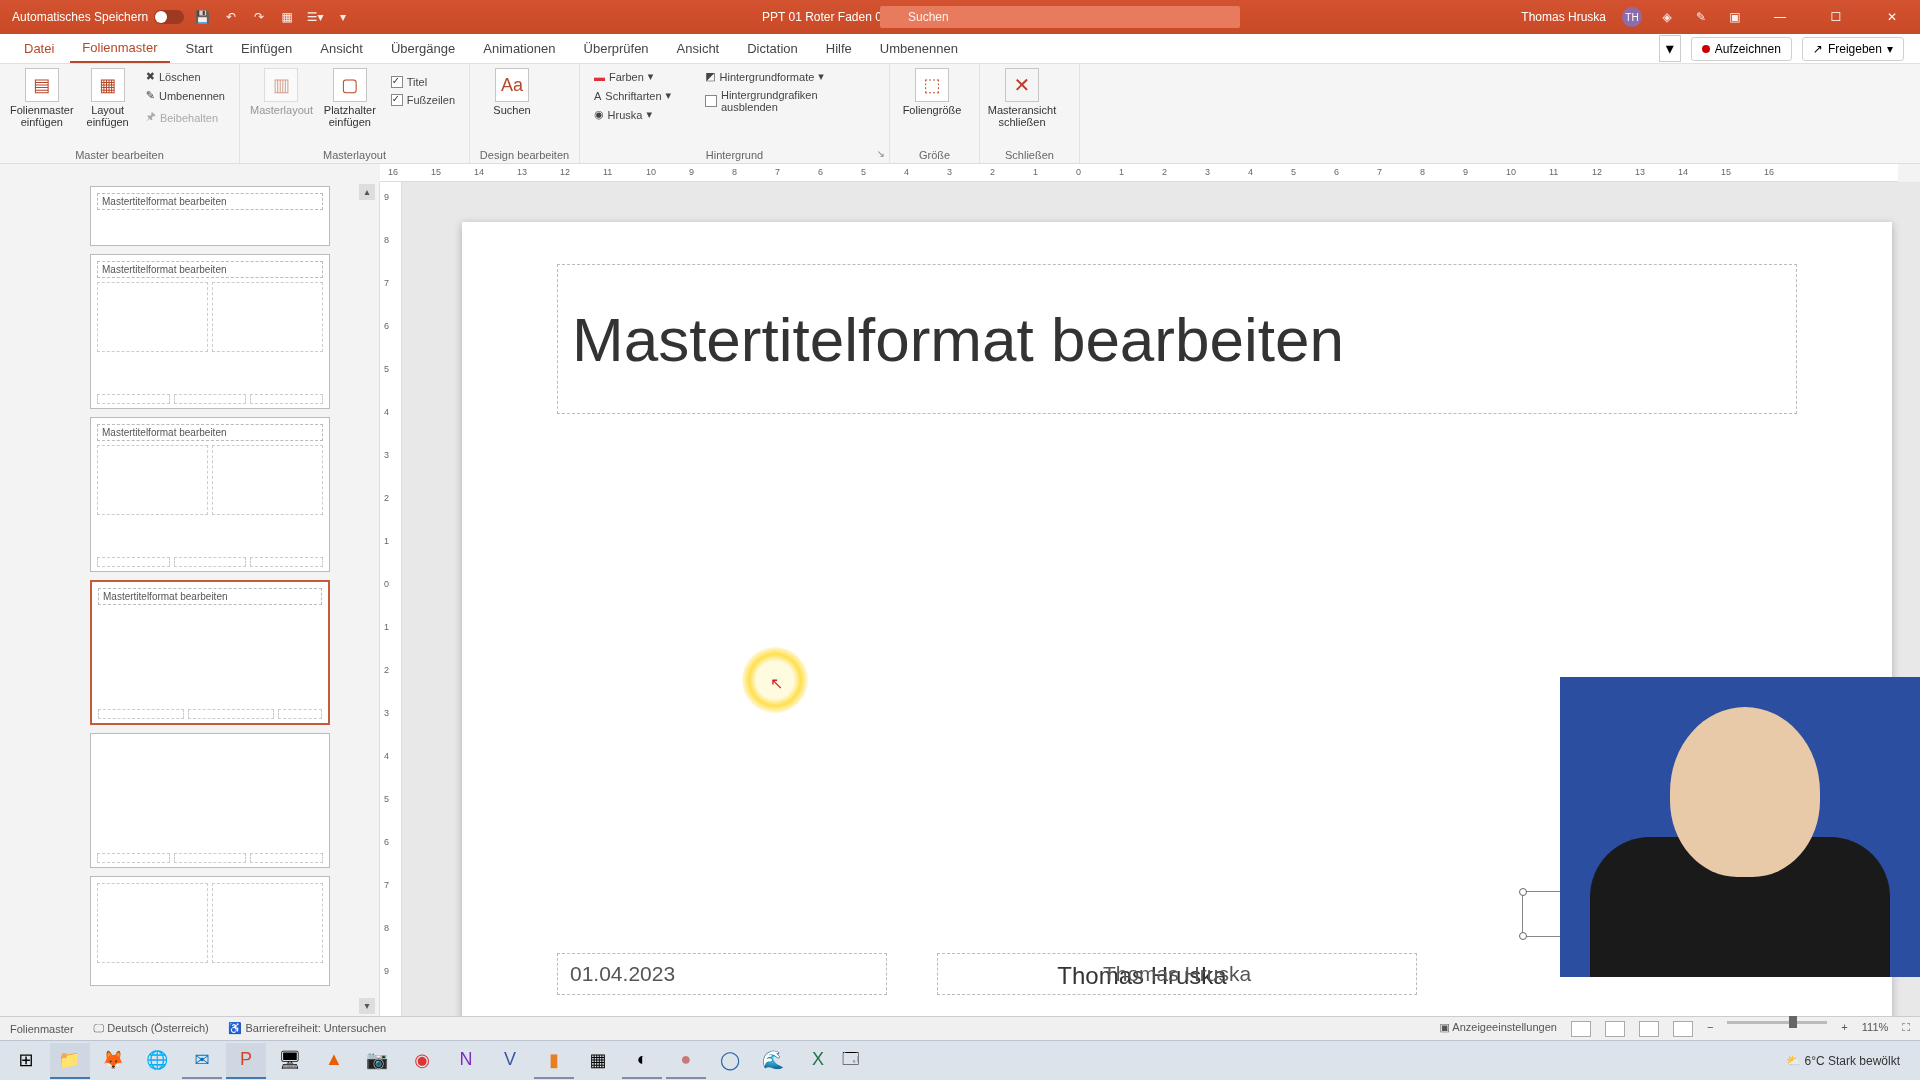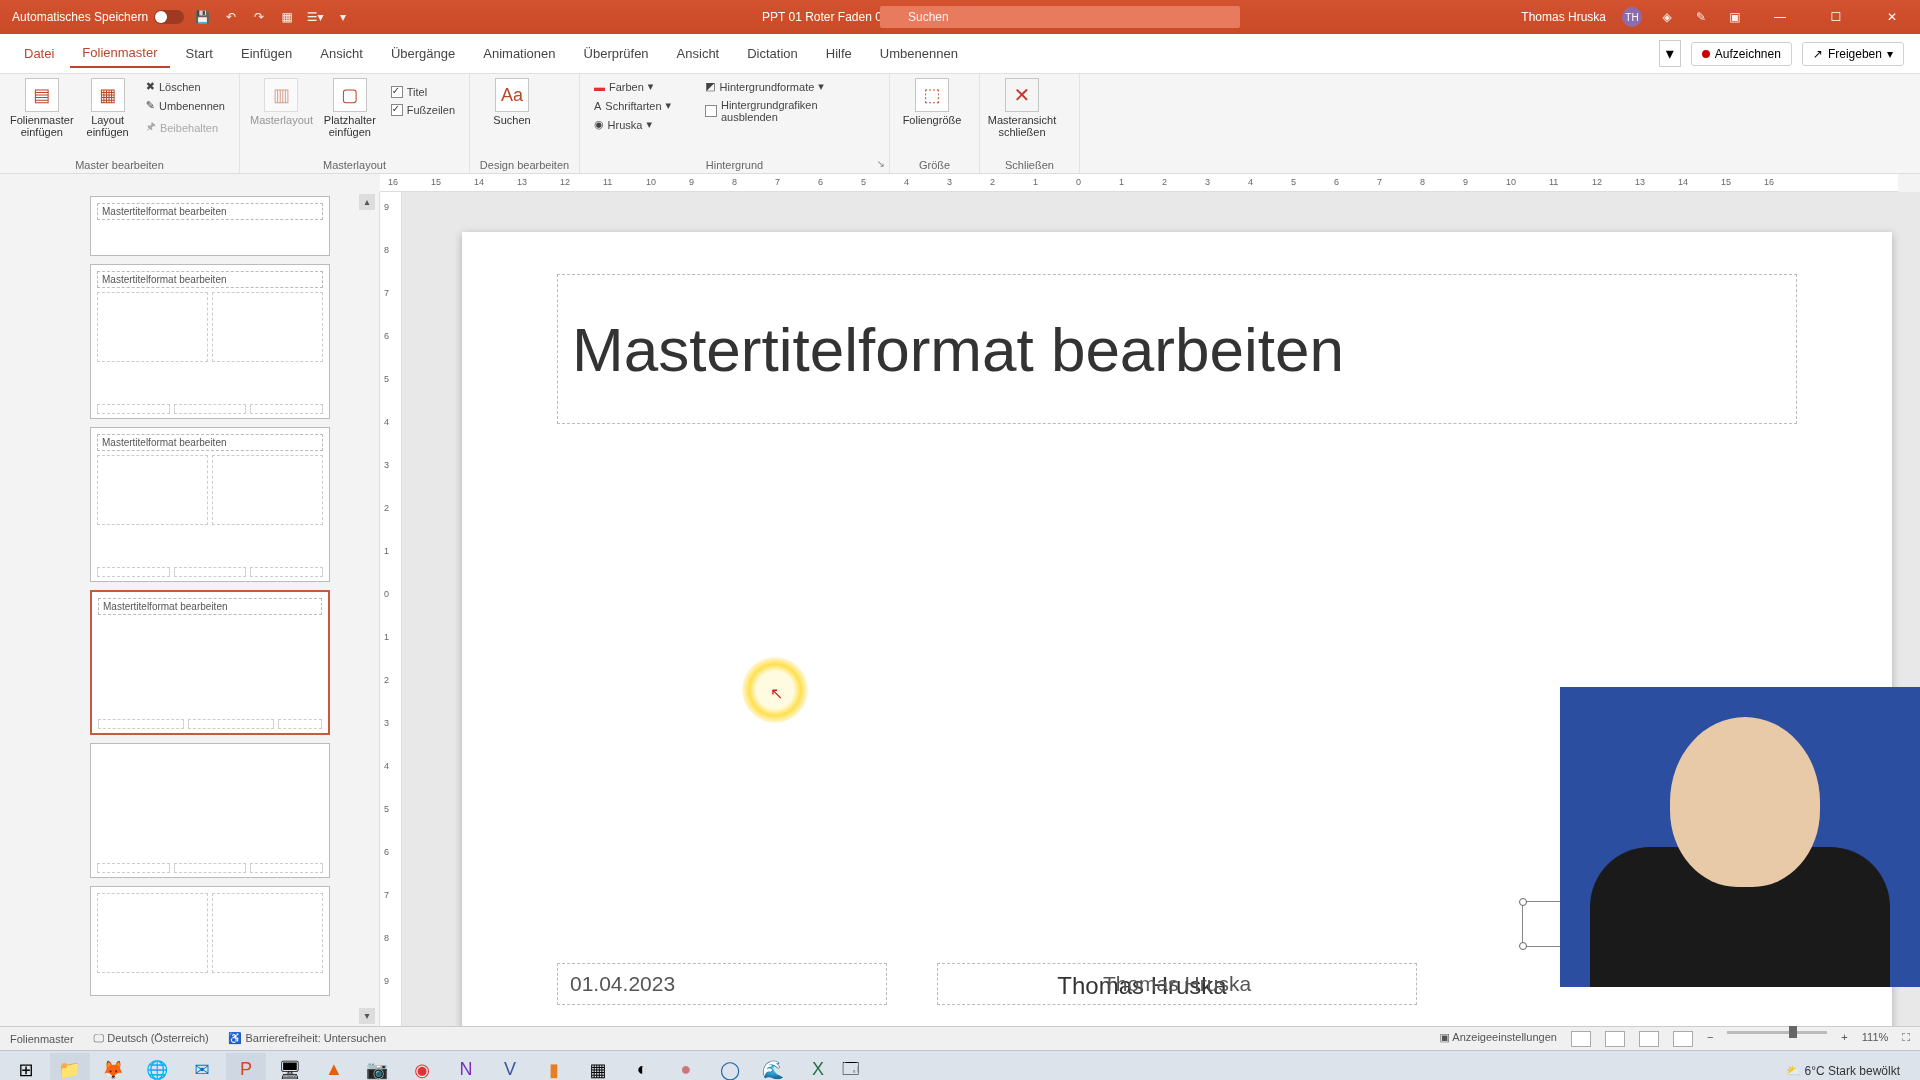--- a/index.html
+++ b/index.html
@@ -21,7 +21,7 @@
 .win-btn { width:40px; height:34px; display:flex; align-items:center; justify-content:center; }
 
 
-.tabstrip { height:40px; background:#fff; border-bottom:1px solid #e0e0e0; display:flex; align-items:center; padding-left:12px; gap:4px; }
+.tabstrip { height:30px; background:#fff; border-bottom:1px solid #e0e0e0; display:flex; align-items:center; padding-left:12px; gap:4px; }
 .tab { padding:6px 12px; font-size:13px; color:#454545; cursor:pointer; }
 .tab.first { color:#b7472a; }
 .tab.active { color:#b7472a; border-bottom:2px solid #b7472a; }

